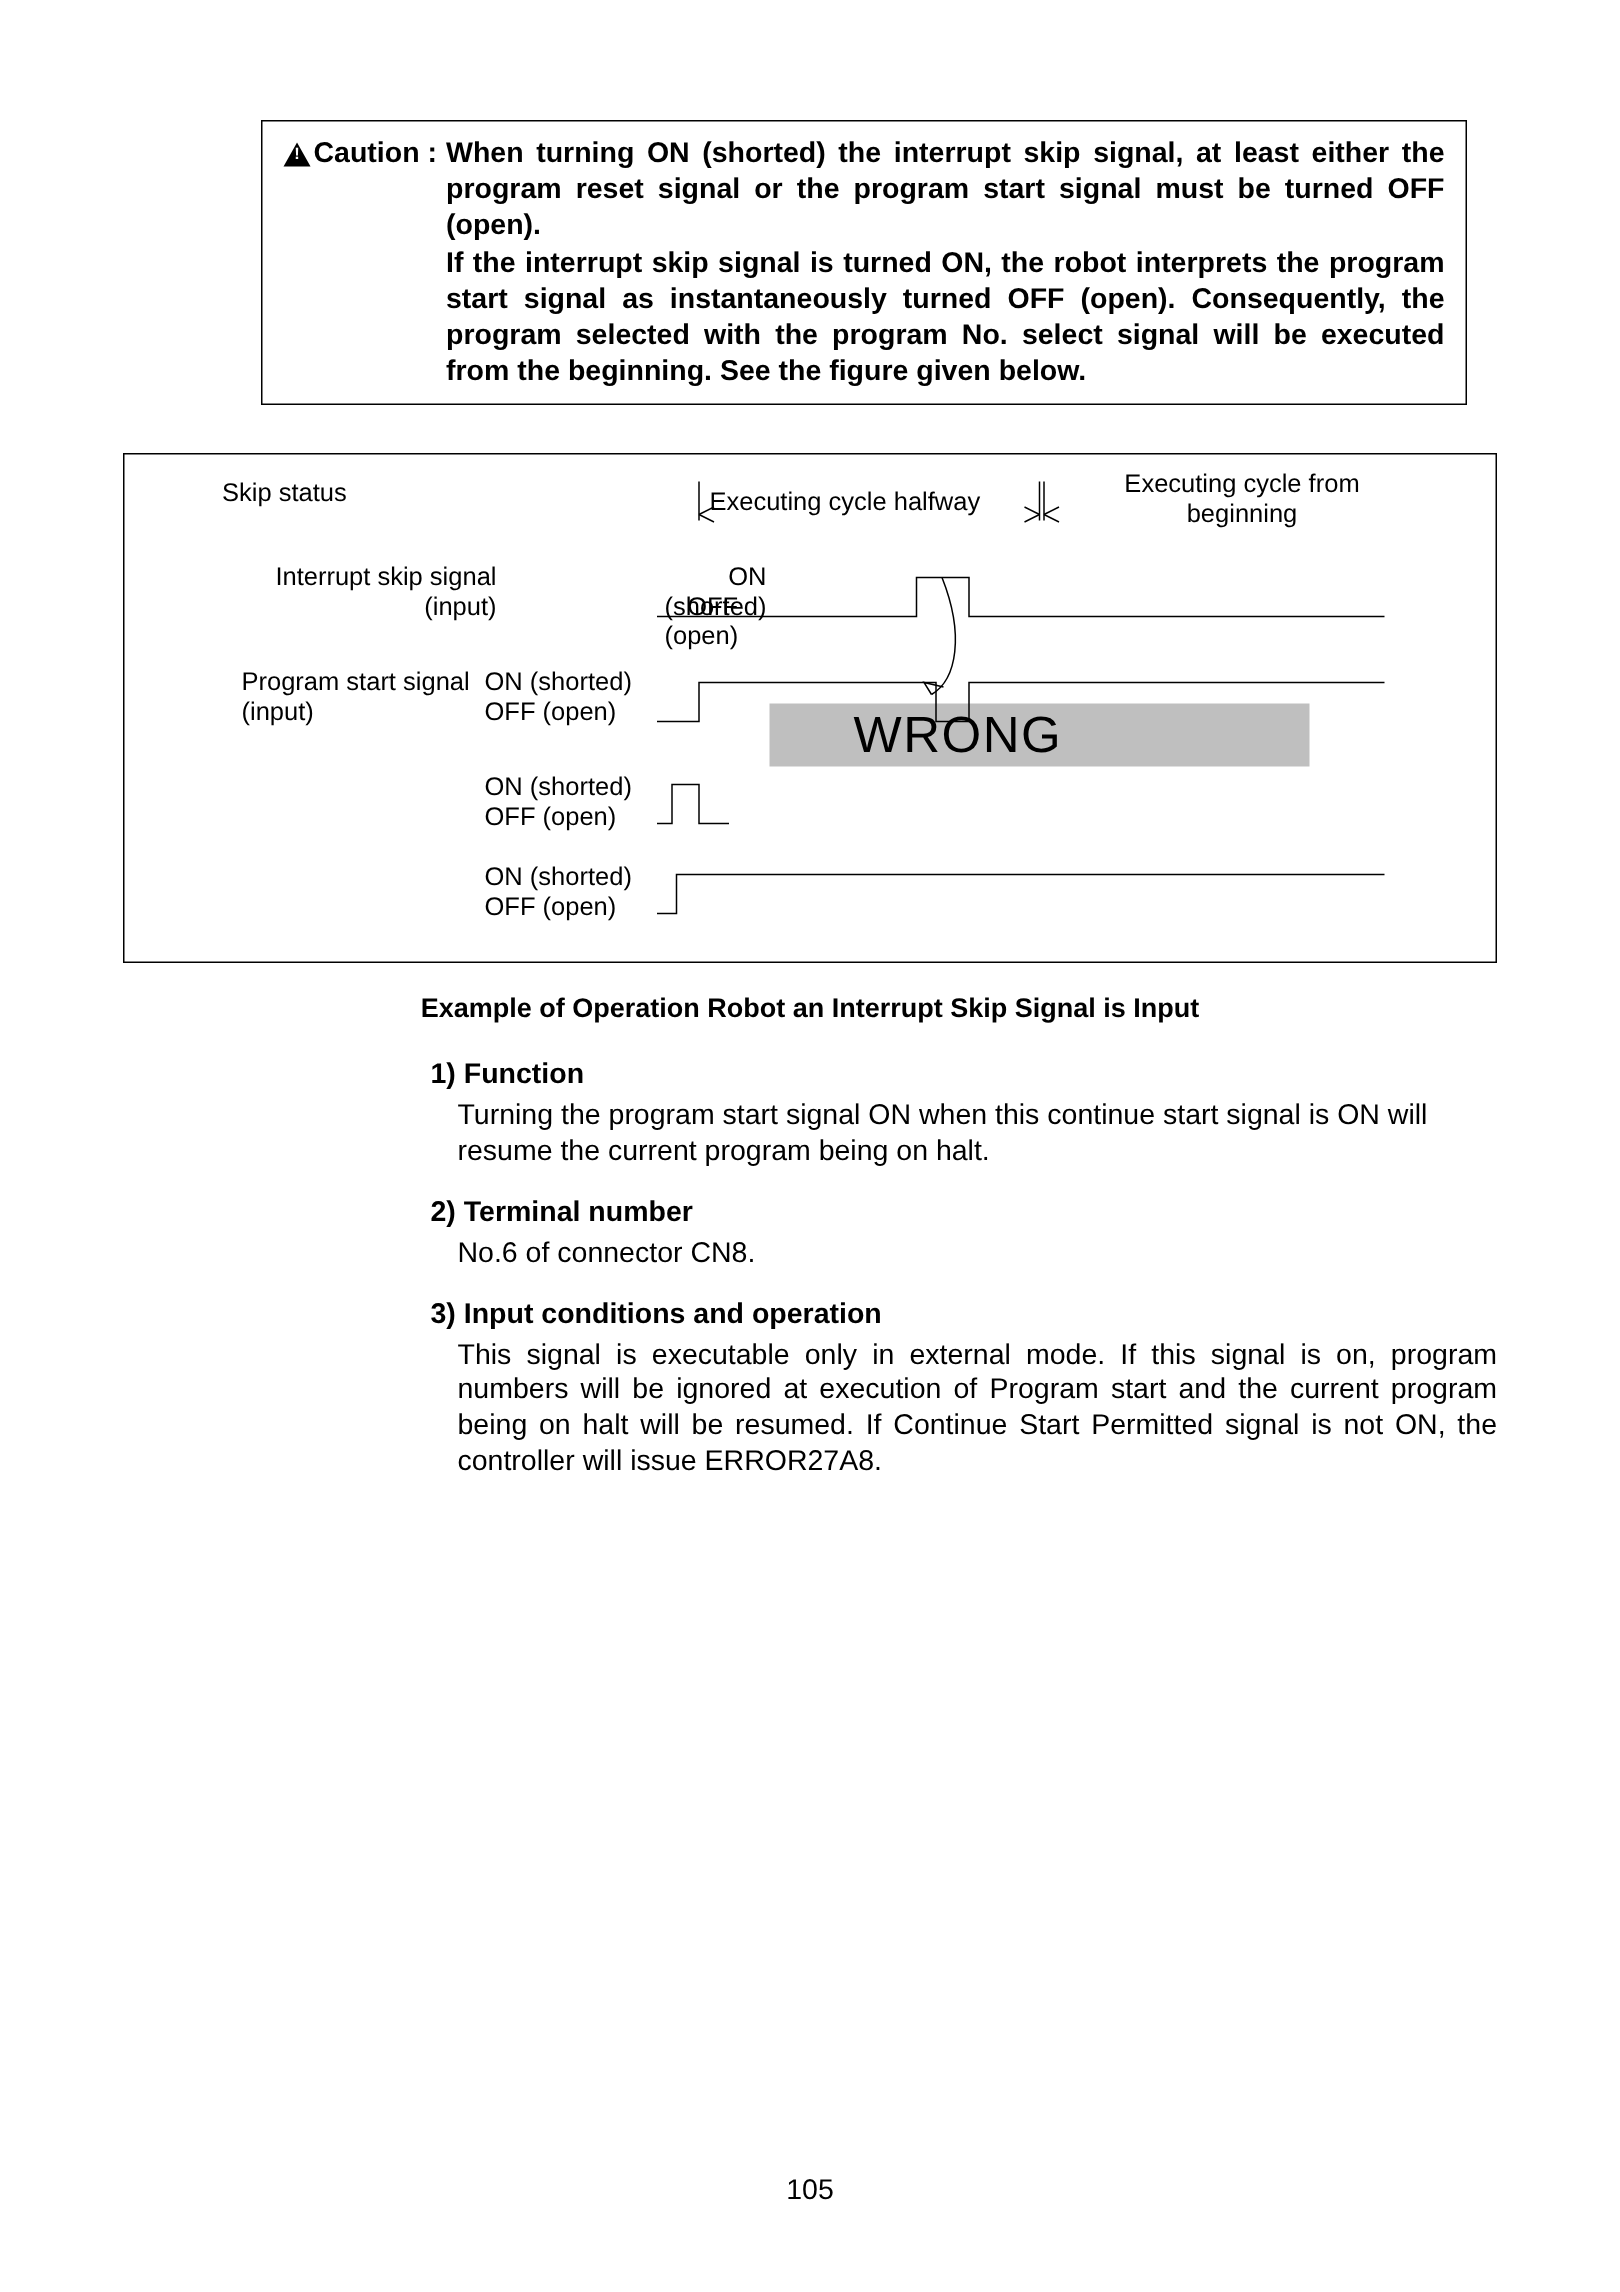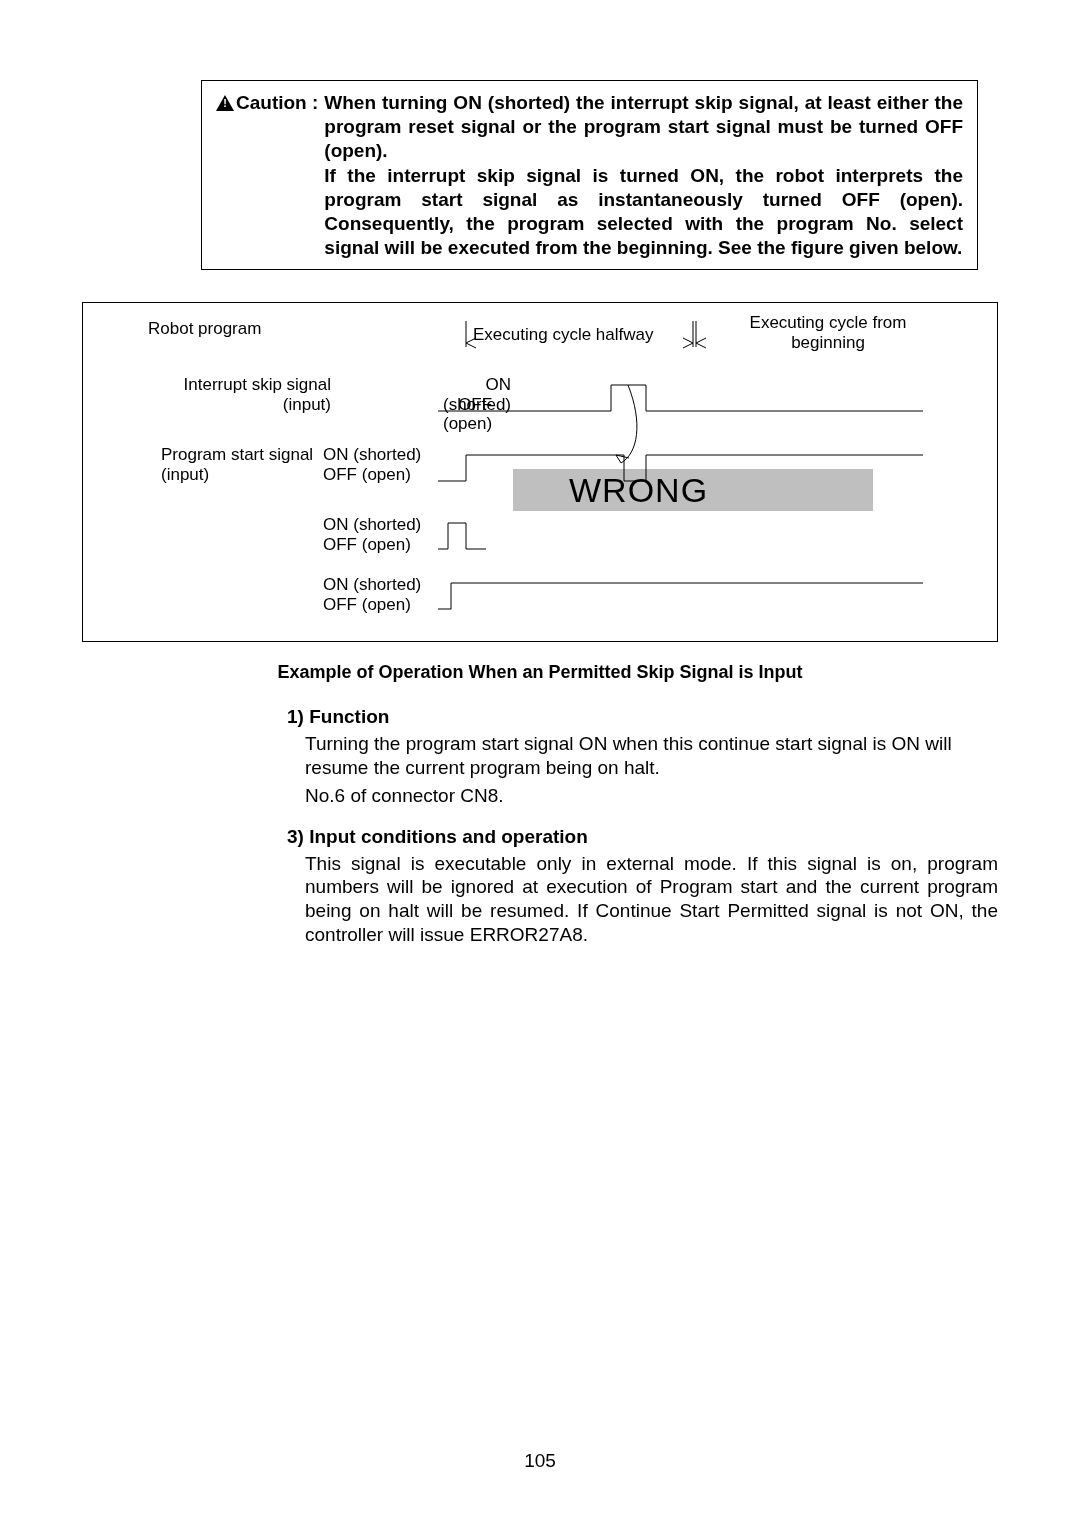--- a/index.html
+++ b/index.html
@@ -20,7 +20,7 @@
     position: relative;
   }
   .caution-box {
-    margin-left: 119px;
+    margin-left: 92px;
     margin-right: 20px;
     border: 1px solid #000;
     padding: 10px 14px;

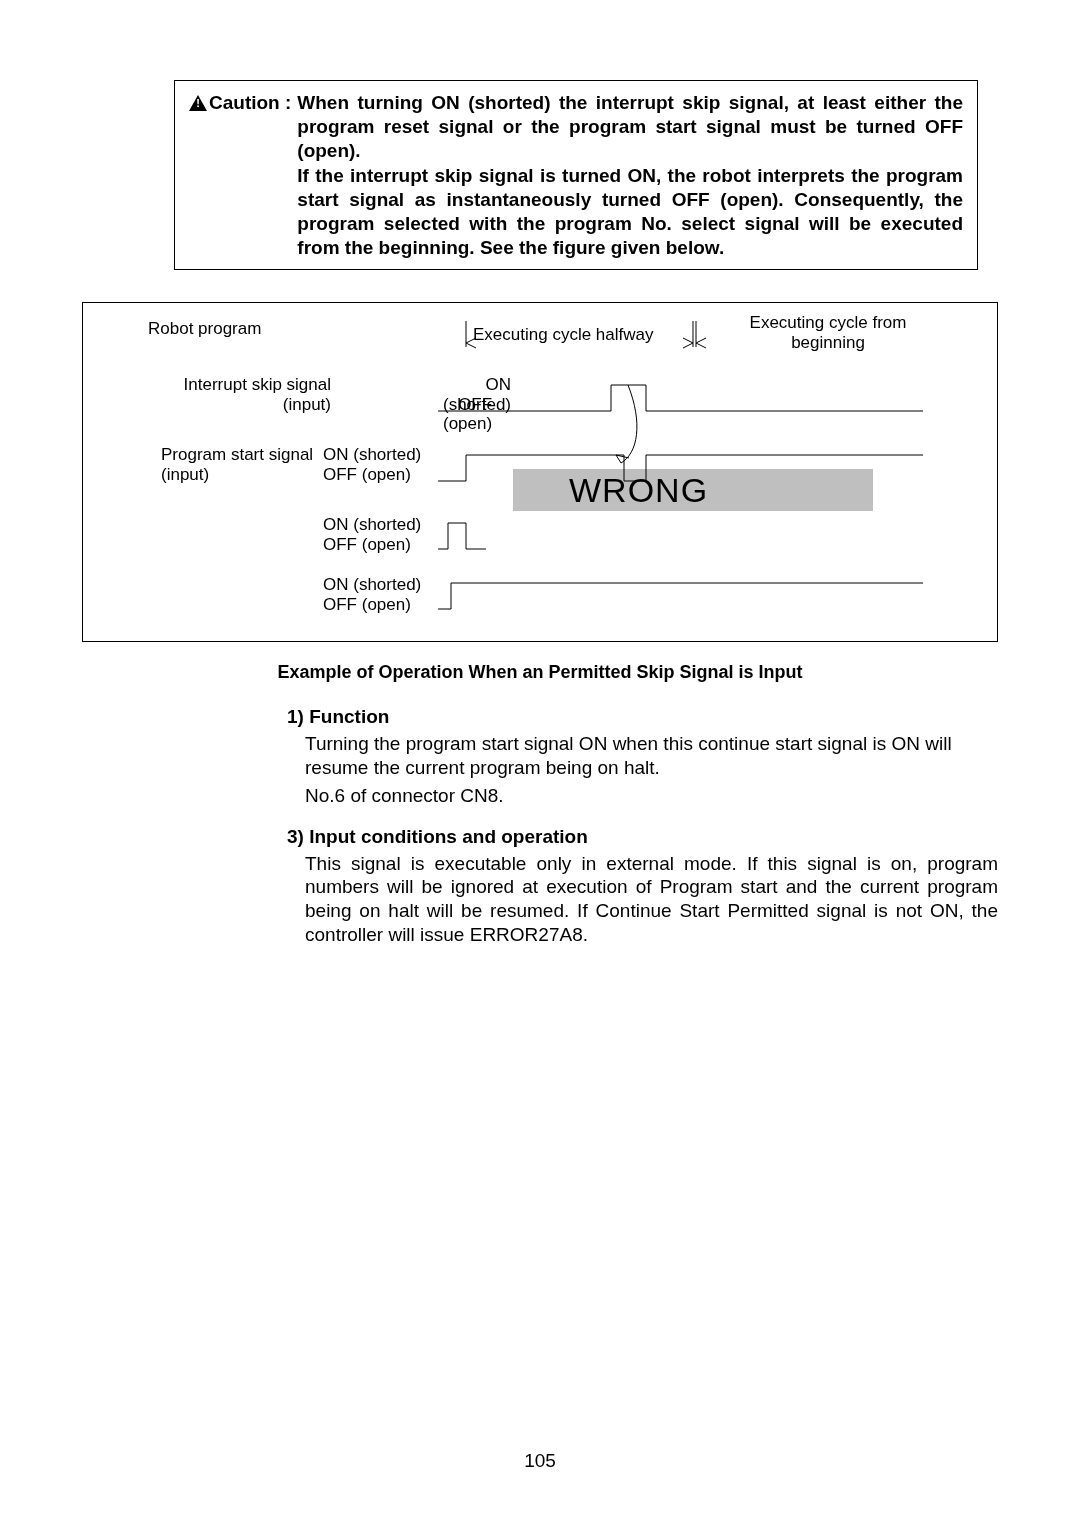--- a/index.html
+++ b/index.html
@@ -113,7 +113,7 @@
   </div>
 
   <div class="diagram-box">
-    <div class="robot-status">Robot program</div>
+    <div class="robot-status">Skip status</div>
     <div class="exec-half">Executing cycle halfway</div>
     <div class="exec-begin">Executing cycle from beginning</div>
 

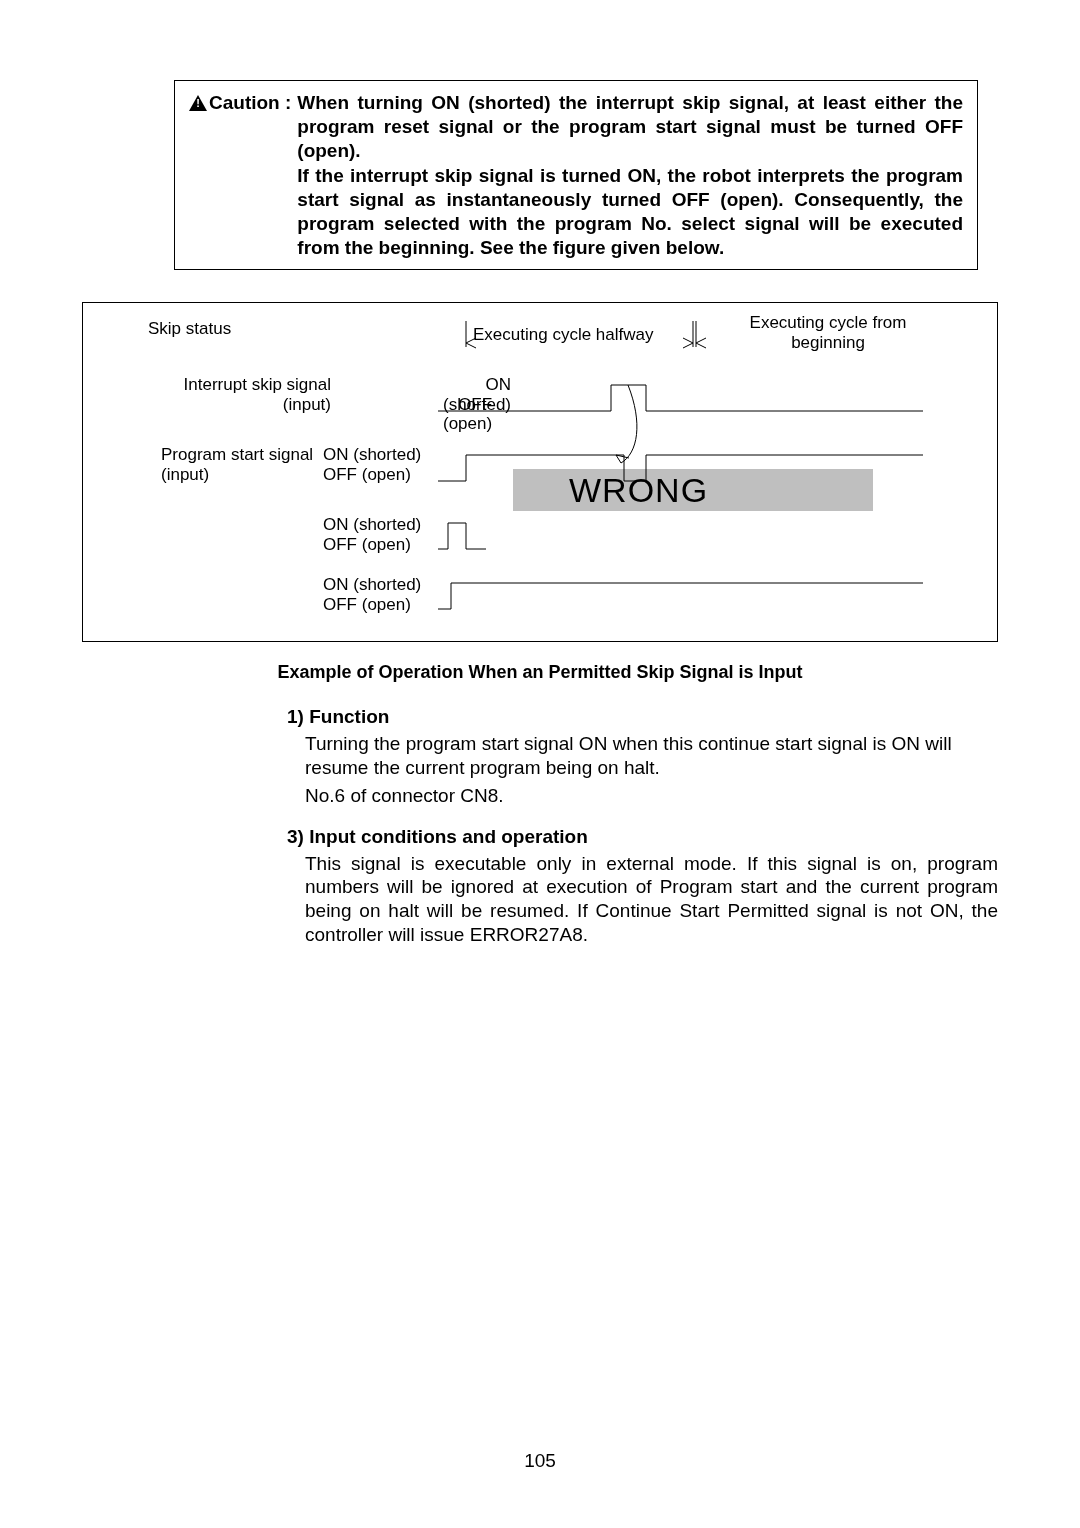--- a/index.html
+++ b/index.html
@@ -173,7 +173,7 @@
     <div style="left:486px; top:168px; font-size:34px; font-family:Arial; letter-spacing:1px;">WRONG</div>
   </div>
 
-  <div class="diagram-caption">Example of Operation When an Permitted Skip Signal is Input</div>
+  <div class="diagram-caption">Example of Operation Robot an Interrupt Skip Signal is Input</div>
 
 
   <div class="subsections">

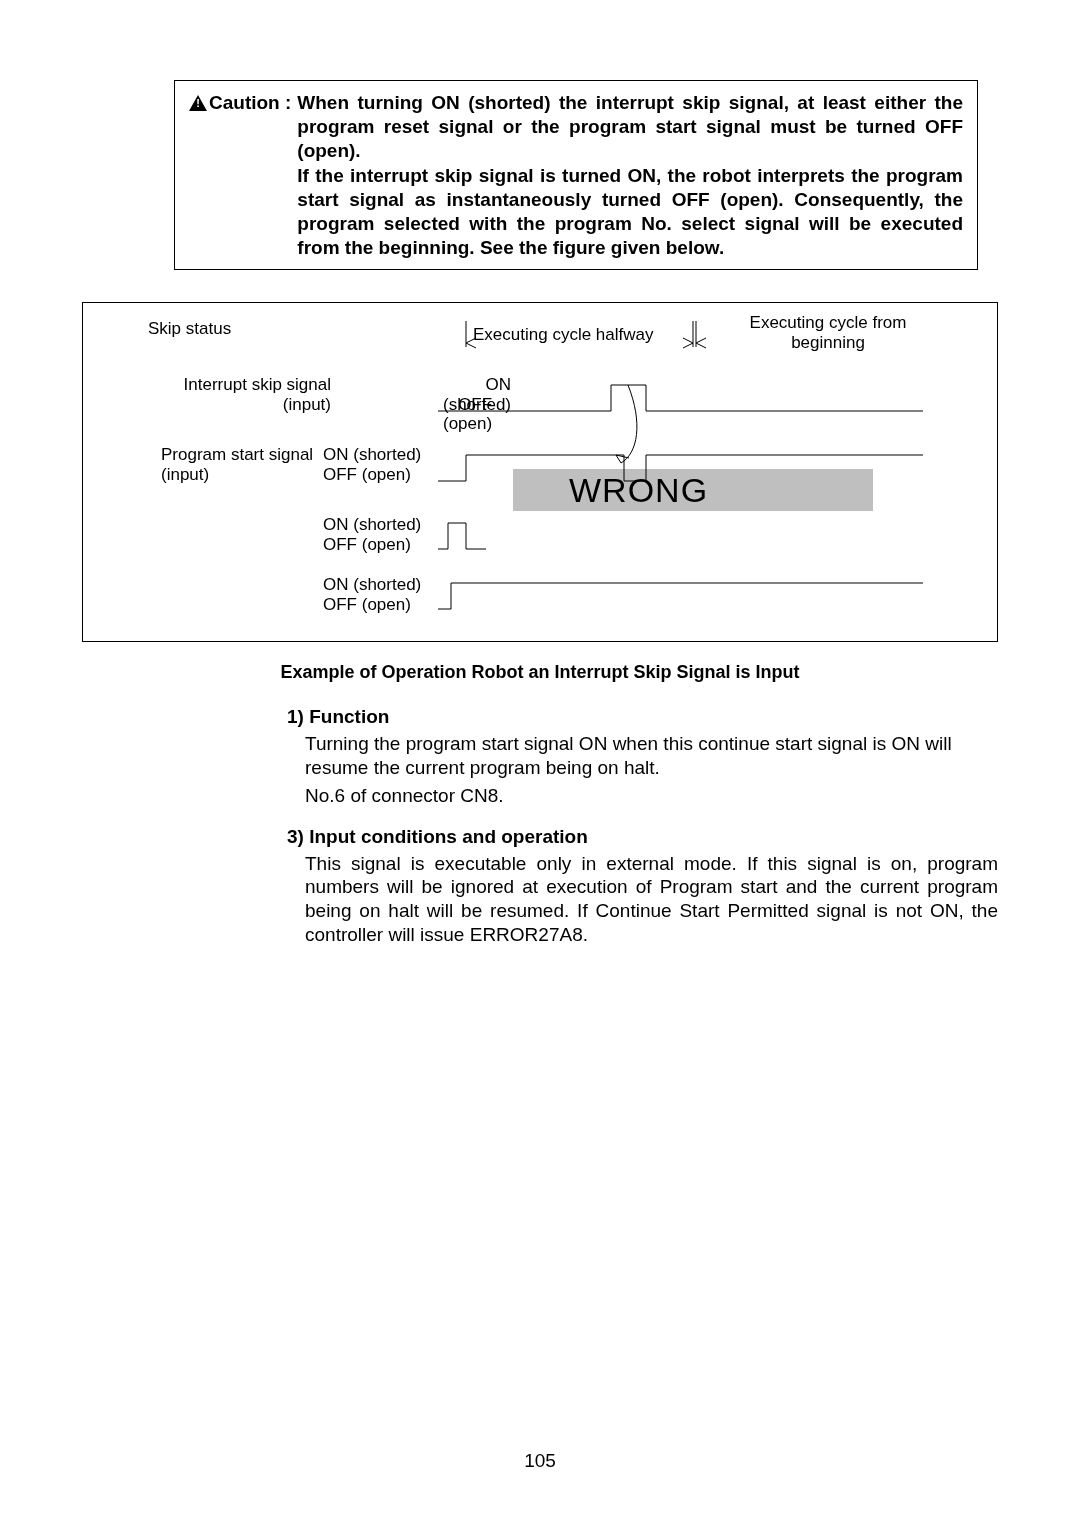--- a/index.html
+++ b/index.html
@@ -180,6 +180,7 @@
     <div class="sub-head">1) Function</div>
     <div class="sub-body">Turning the program start signal ON when this continue start signal is ON will resume the current program being on halt.</div>
 
+    <div class="sub-head">2) Terminal number</div>
     <div class="sub-body">No.6 of connector CN8.</div>
 
     <div class="sub-head">3) Input conditions and operation</div>

